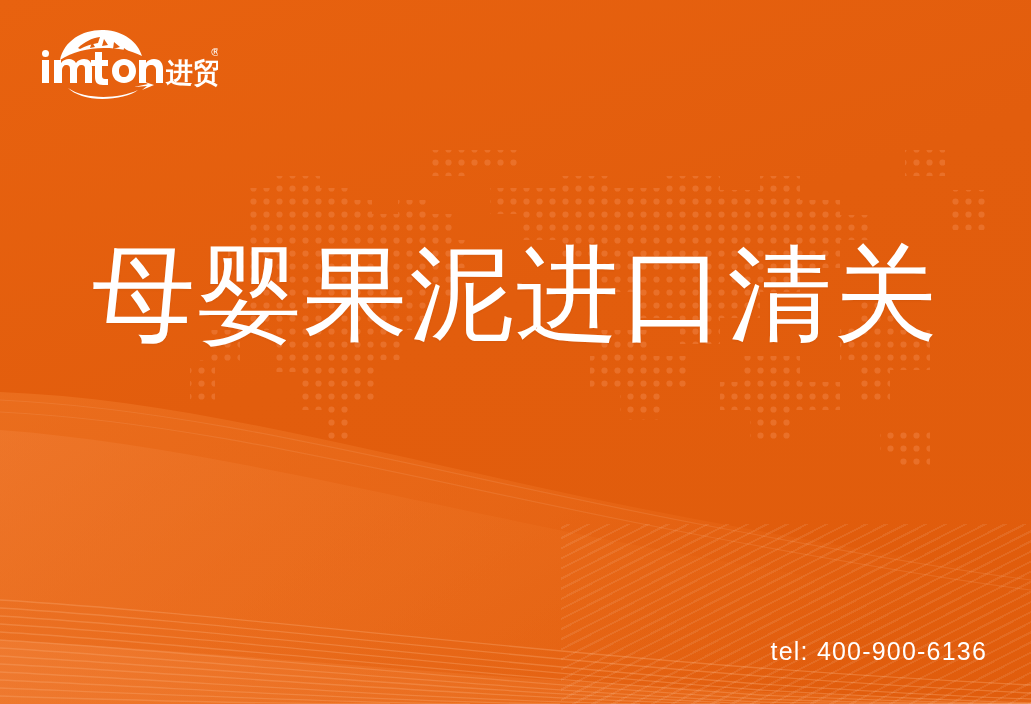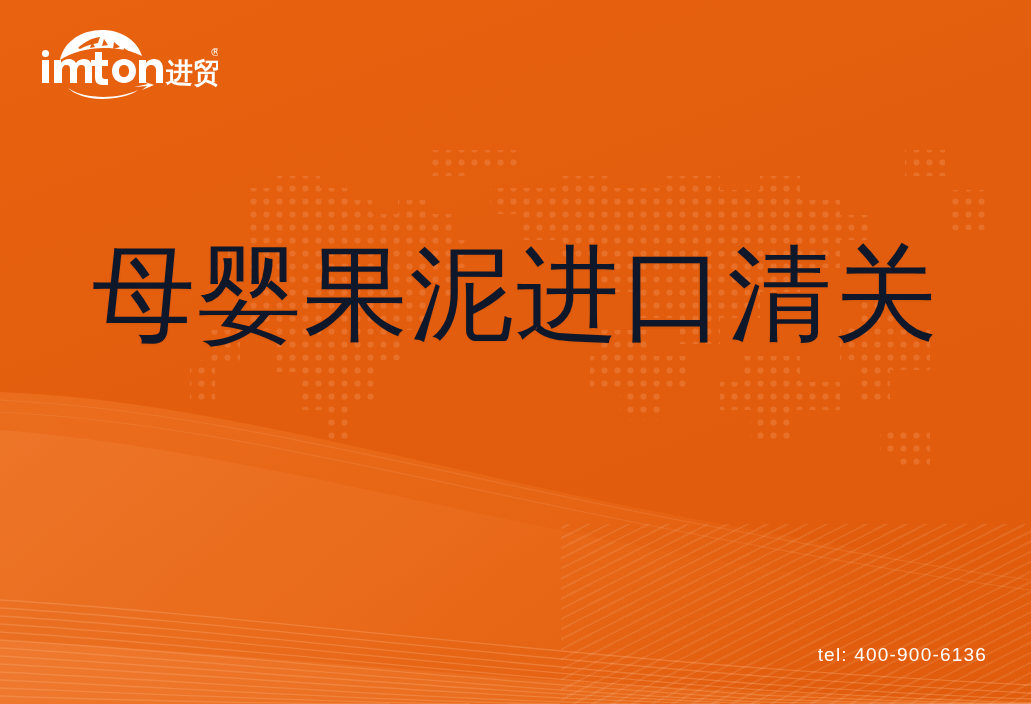--- a/index.html
+++ b/index.html
@@ -86,7 +86,7 @@
     line-height: 124px;
     letter-spacing: 2px;
     white-space: nowrap;
-    color: #0f172a;
+    color: #ffffff;
     text-shadow: 0 1px 2px rgba(120,45,0,0.10);
   }
 

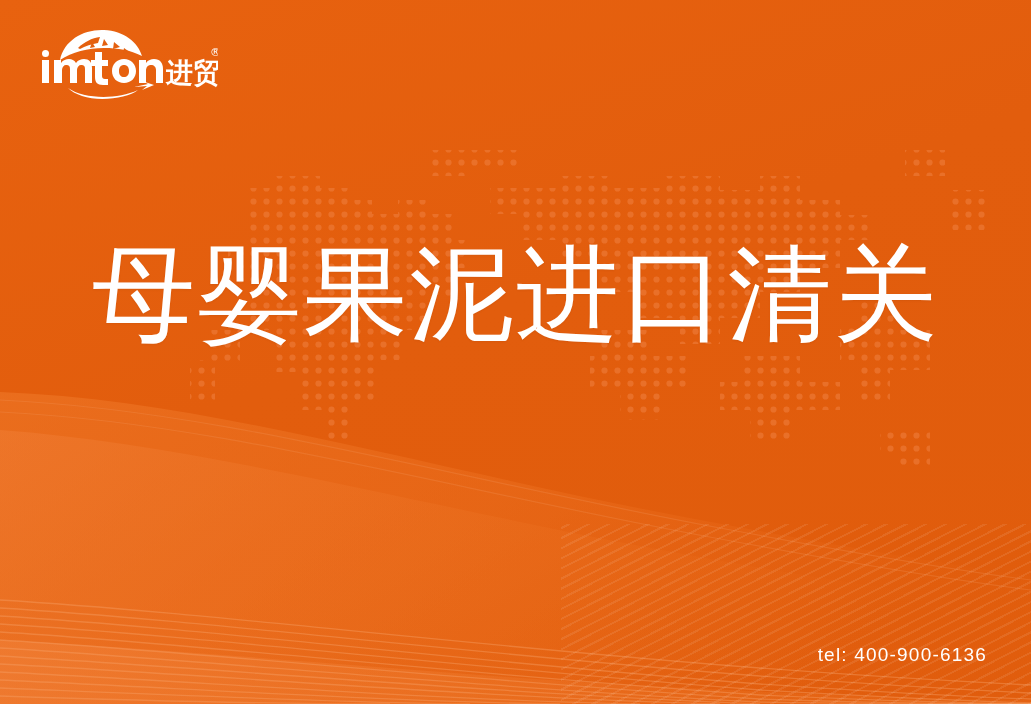--- a/index.html
+++ b/index.html
@@ -97,7 +97,7 @@
     bottom: 38px;
     color: #ffffff;
     font-family: "Liberation Sans", "DejaVu Sans", sans-serif;
-    font-size: 19px;
+    font-size: 25px;
     font-weight: 400;
     letter-spacing: 1.2px;
     white-space: nowrap;

